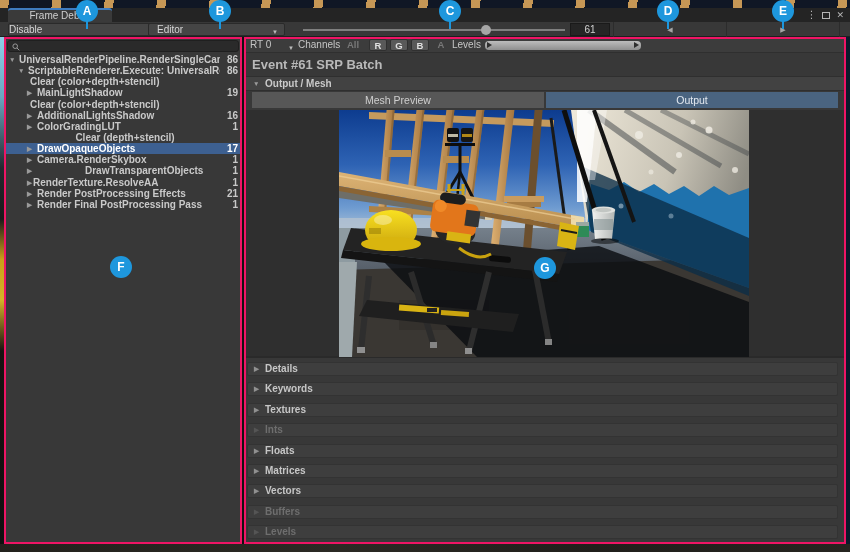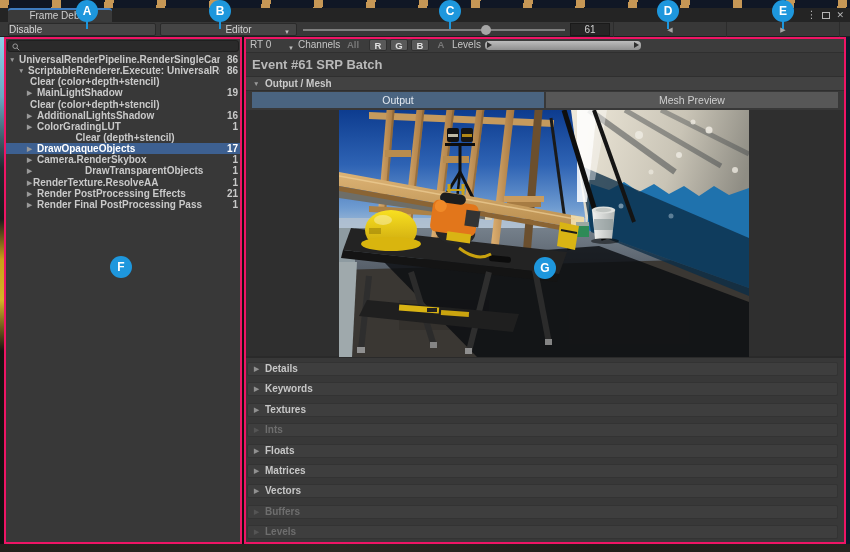--- a/index.html
+++ b/index.html
@@ -30,7 +30,7 @@
   .tb-btn{position:absolute;top:1px;height:13px;background:#454545;border:1px solid #2a2a2a;border-radius:2px;
     color:#d6d6d6;font-size:10px;line-height:11px;text-align:left;}
   .btn-disable{left:8px;width:148px;}
-  .dd-editor{left:160px;width:137px;text-align:center;padding-left:20px;}
+  .dd-editor{left:148px;width:137px;text-align:left;padding-left:8px;}
   .dd-arrow{position:absolute;right:6px;top:3px;font-size:6px;color:#bbb;}
   .frame-slider-track{position:absolute;left:303px;top:7px;width:262px;height:2px;background:#7f7f7f;}
   .frame-slider-handle{position:absolute;left:481px;top:2.5px;width:10px;height:10px;border-radius:50%;background:#a6a6a6;}

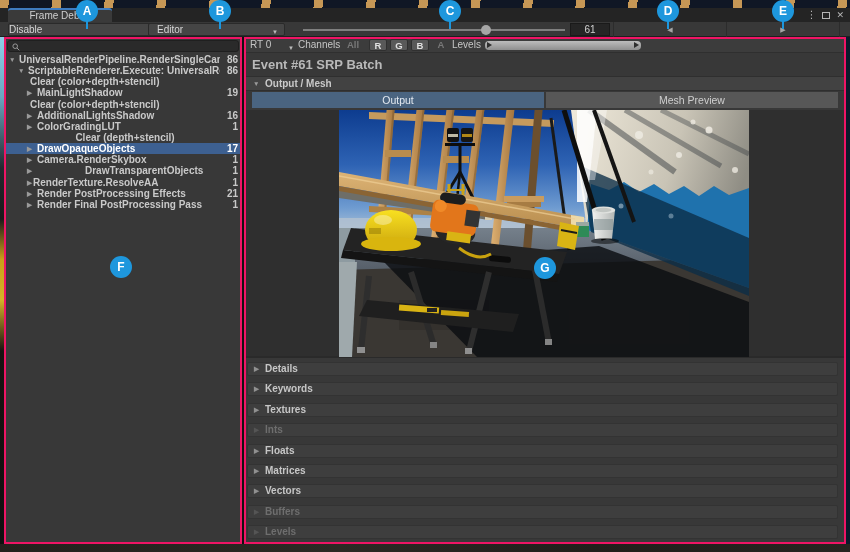--- a/index.html
+++ b/index.html
@@ -242,8 +242,8 @@
     </div>
 
     <div class="tabs">
+        <div class="tab">Mesh Preview</div>
         <div class="tab active">Output</div>
-        <div class="tab">Mesh Preview</div>
       </div>
 
     <div class="preview">

